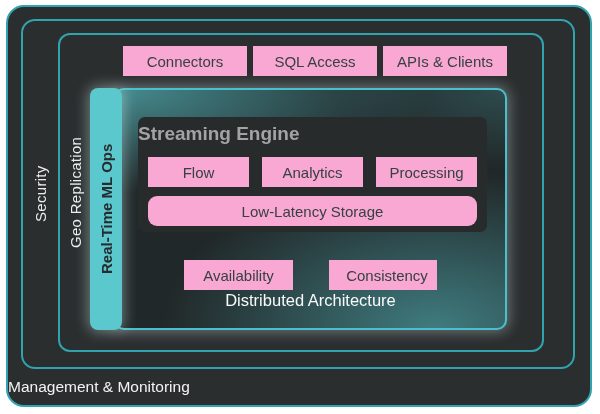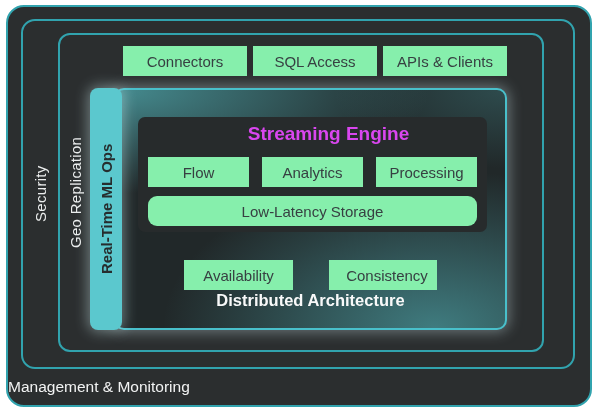--- a/index.html
+++ b/index.html
@@ -31,7 +31,7 @@
     display:flex; gap:6px;
   }
   .tealbtn {
-    background:#86efac; color:#374042; font-size:15px;
+    background:#f9a8d4; color:#374042; font-size:15px;
     display:flex; align-items:center; justify-content:center;
     box-sizing:border-box; white-space:nowrap;
   }

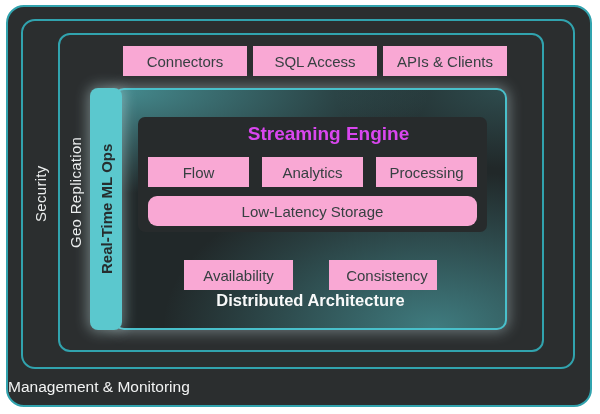--- a/index.html
+++ b/index.html
@@ -61,8 +61,8 @@
     background:#272b2c; border-radius:7px;
   }
   .engine-title {
-    position:absolute; left:16px; top:2px; width:100%; height:30px; line-height:30px;
-    text-align:center; color:#d946ef; font-size:19px; font-weight:bold;
+    position:absolute; left:0; top:2px; width:100%; height:30px; line-height:30px;
+    text-align:left; color:#a3a3a3; font-size:19px; font-weight:bold;
   }
   .modules-row {
     position:absolute; left:10px; top:40px; width:329px; height:30px;

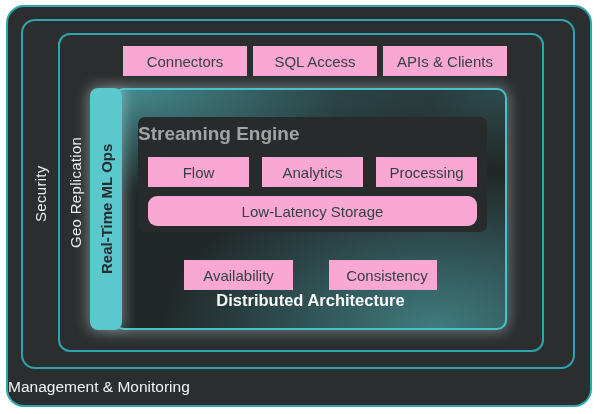--- a/index.html
+++ b/index.html
@@ -80,7 +80,7 @@
 
   .distributed-title {
     position:absolute; left:0; top:198px; width:100%; height:24px; line-height:24px;
-    text-align:center; color:#f8f9f9; font-size:16.5px; font-weight:bold;
+    text-align:center; color:#f8f9f9; font-size:16.5px; font-weight:normal;
   }
 </style>
 </head>

